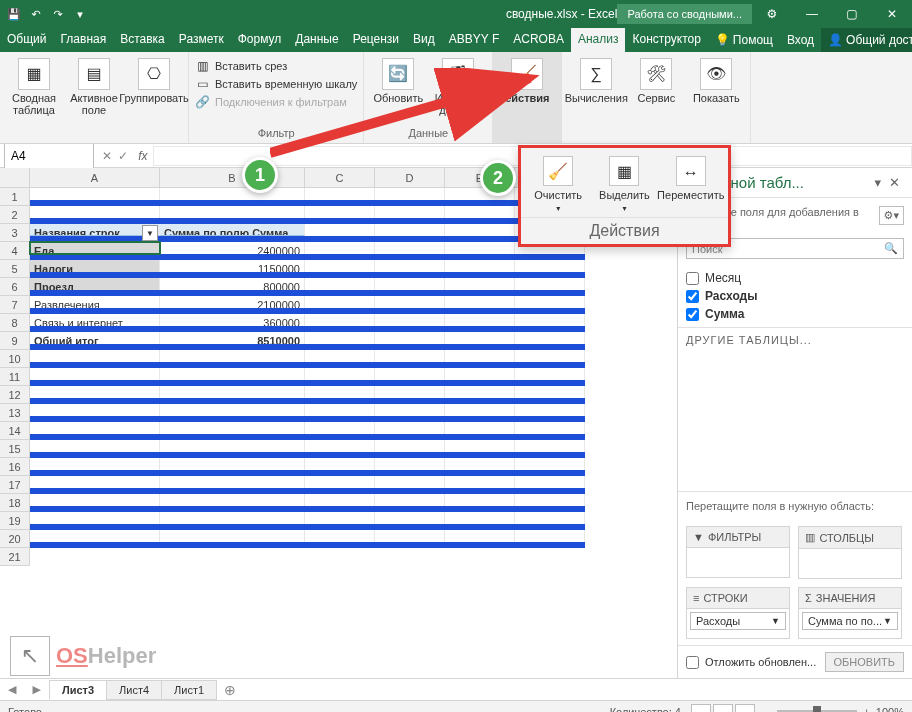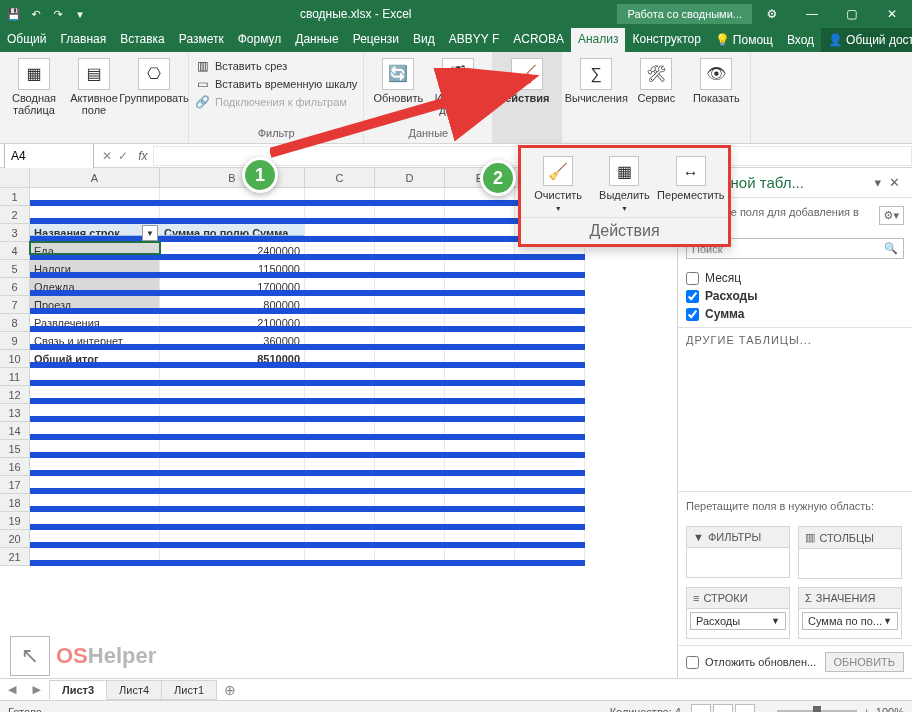--- a/index.html
+++ b/index.html
@@ -7,7 +7,7 @@
 .titlebar { height: 28px; background: linear-gradient(#217346,#217346); display: flex; align-items: center; color: #fff; }
 .titlebar .qat { display: flex; gap: 6px; padding: 0 6px; align-items: center; }
 .titlebar .qat .ic { width: 16px; height: 16px; display:flex; align-items:center; justify-content:center; font-size:11px; }
-.titlebar .title { flex: 1; text-align: center; font-size: 12px; }
+.titlebar .title { flex: 1; text-align: right; font-size: 12px; }
 .titlebar .ctx { background: #439467; padding: 4px 10px; font-size: 11px; }
 .titlebar .winbtns { display: flex; }
 .titlebar .winbtns div { width: 40px; height: 28px; display: flex; align-items: center; justify-content: center; font-size: 12px; }

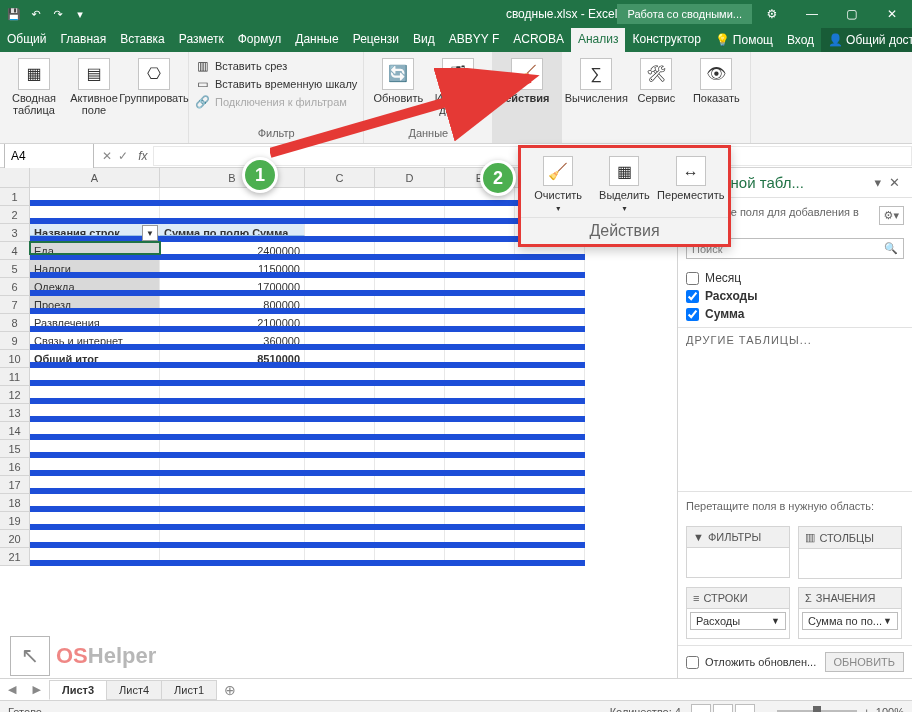--- a/index.html
+++ b/index.html
@@ -43,7 +43,7 @@
 .cellrow { display:flex; height:18px; border-bottom:6px solid #1d4ed8; }
 .cellrow div { border-right:1px solid #e8e8e8; padding:1px 4px; font-size:11px; line-height:16px; white-space:nowrap; overflow:hidden; }
 .hdrcell { background:#ddebf7; border-bottom:1px solid #9bc2e6 !important; }
-.selcell { background:#d9d9d9; }
+.selcell { background:#d9d9d9;font-weight:bold; }
 .activecell { outline:2px solid #217346; outline-offset:-1px; }
 .bold { font-weight:bold; }
 .num { text-align:right; }

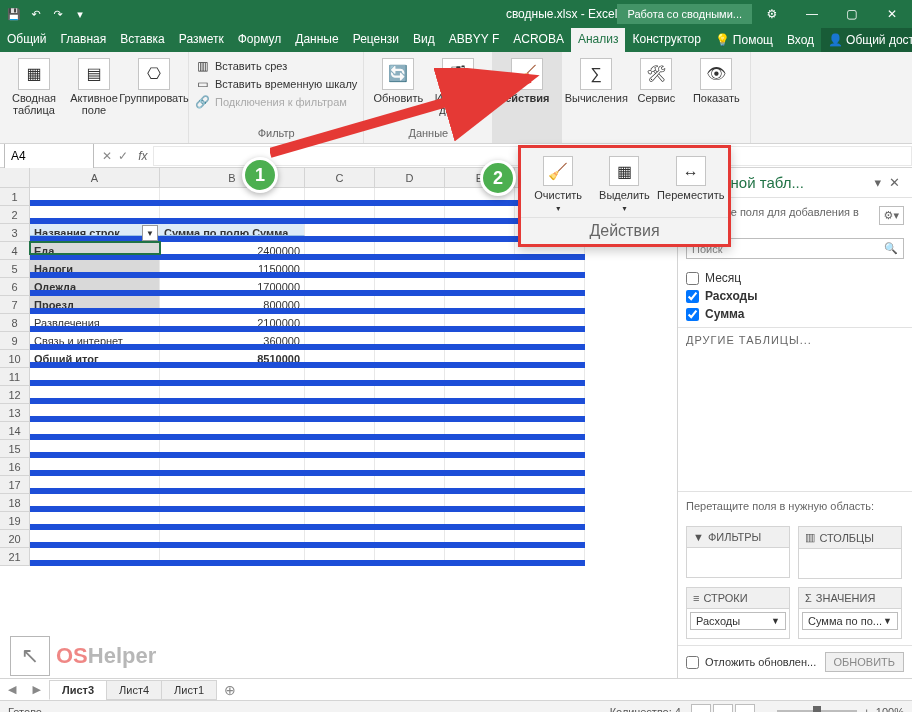--- a/index.html
+++ b/index.html
@@ -314,14 +314,6 @@
             <div class="colF"></div>
           </div>
         <div class="cellrow">
-            <div class="colA selcell">Одежда</div>
-            <div class="colB num">1700000</div>
-            <div class="colC"></div>
-            <div class="colD"></div>
-            <div class="colE"></div>
-            <div class="colF"></div>
-          </div>
-        <div class="cellrow">
             <div class="colA selcell">Проезд</div>
             <div class="colB num">800000</div>
             <div class="colC"></div>

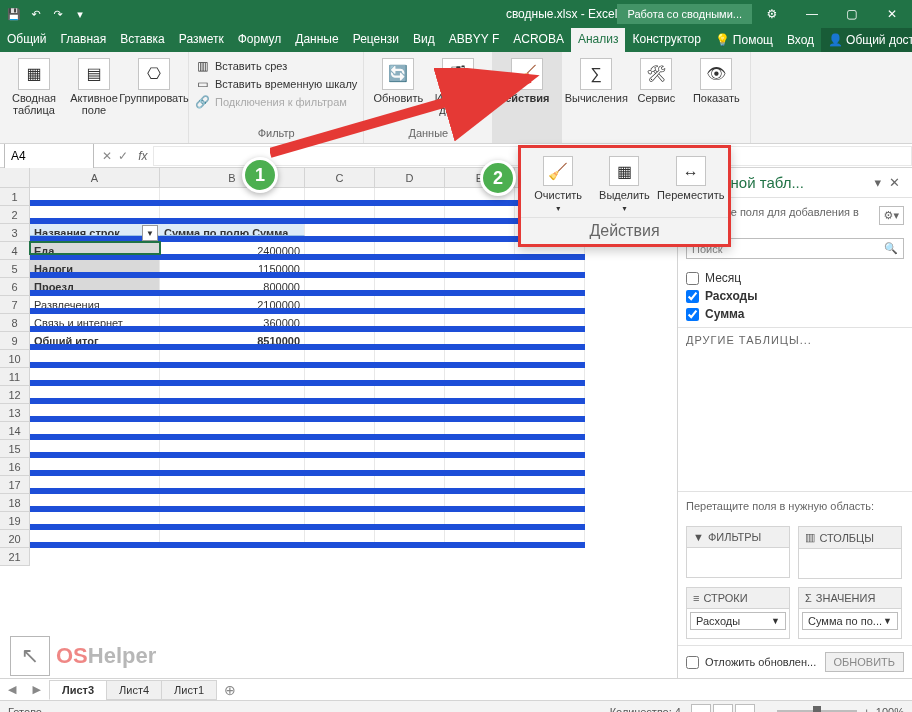--- a/index.html
+++ b/index.html
@@ -96,7 +96,7 @@
 .watermark { position:absolute; bottom:36px; left:10px; display:flex; align-items:center; gap:6px; opacity:0.6; z-index:40; }
 .watermark .cur { width:40px; height:40px; border:1px solid #888; display:flex; align-items:center; justify-content:center; font-size:22px; }
 .watermark .txt { font-size:22px; font-weight:bold; }
-.watermark .os { color:#e53935; }
+.watermark .os { color:#e53935;text-decoration:underline; }
 .watermark .he { color:#888; }
 .selectall-box { width:30px; height:20px; background:#f0f0f0; border-right:1px solid #d4d4d4; border-bottom:1px solid #d4d4d4; position:absolute; top:0; left:0; }
 </style>

